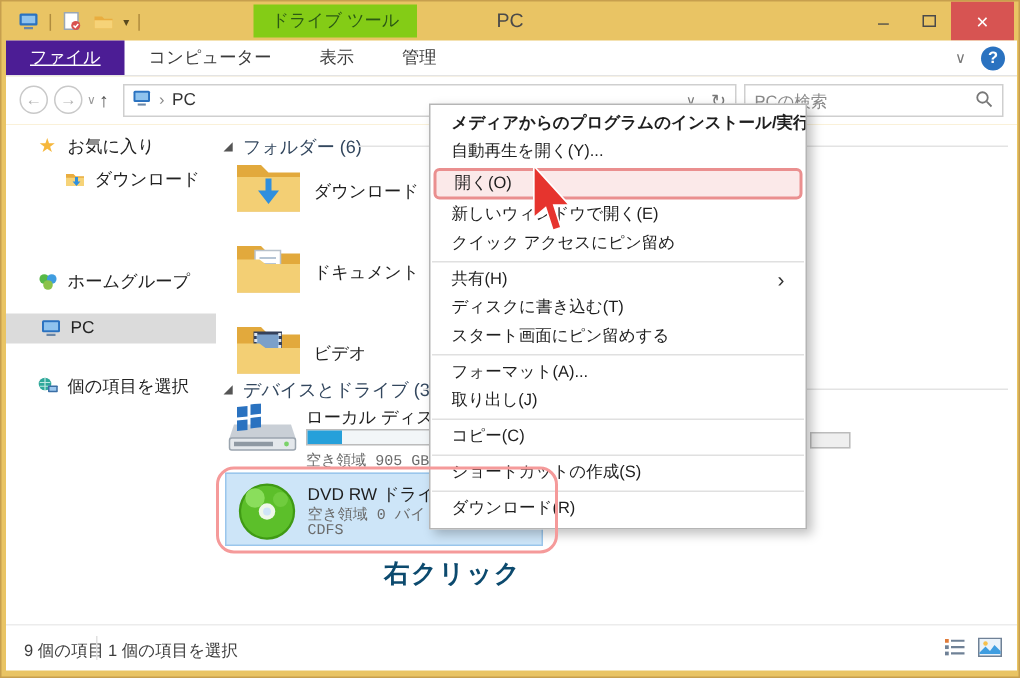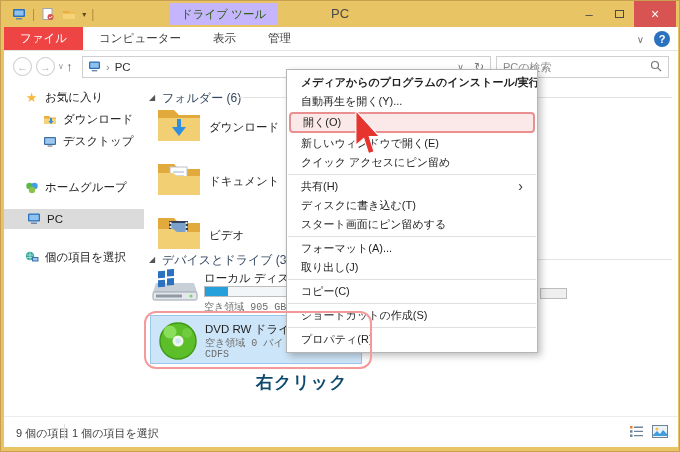--- a/index.html
+++ b/index.html
@@ -13,7 +13,7 @@
   .qat .sep { color:#b08c3e; font-size:12px; }
   .qat-btn { width:16px; height:16px; display:flex; align-items:center; justify-content:center; }
   .qat .dd { font-size:8px; color:#5a4a1e; }
-  .drive-tools { position:absolute; left:168px; top:2px; height:22px; padding:0 12px; background:#c4b5fd; color:#2c5a14; font-size:11.5px; line-height:22px; }
+  .drive-tools { position:absolute; left:168px; top:2px; height:22px; padding:0 12px; background:#84cc16; color:#2c5a14; font-size:11.5px; line-height:22px; }
   .win-title { position:absolute; left:0; right:0; top:5px; text-align:center; font-size:13px; color:#4a4a4a; }
   .winbtns { position:absolute; right:3px; top:0; height:26px; display:flex; }
   .wbtn { width:30px; height:26px; display:flex; align-items:center; justify-content:center; font-size:13px; color:#4a4a4a; }

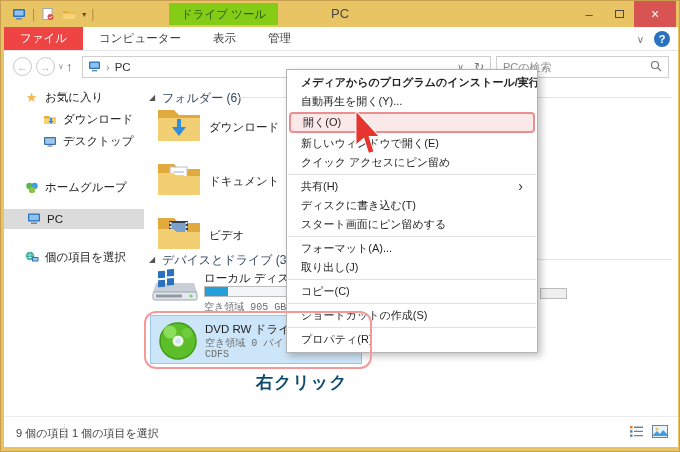--- a/index.html
+++ b/index.html
@@ -23,7 +23,7 @@
   
   .tabstrip { position:absolute; left:3px; top:26px; width:674px; height:24px; background:#fff; border-bottom:1px solid #e4e4e4; display:flex; align-items:stretch; }
   .tab { padding:0 16px; font-size:11.5px; color:#3a3a3a; display:flex; align-items:center; }
-  .tab.active { background:#ef4444; color:#fff; }
+  .tab.active { background:#4c1d95; color:#fff;text-decoration:underline; }
   .ribbon-right { position:absolute; right:8px; top:0; height:24px; display:flex; align-items:center; gap:10px; }
   .chev { font-size:10px; color:#777; }
   .helpdot { width:16px; height:16px; border-radius:50%; background:#2a72c0; color:#fff; font-size:11px; font-weight:bold; display:flex; align-items:center; justify-content:center; }

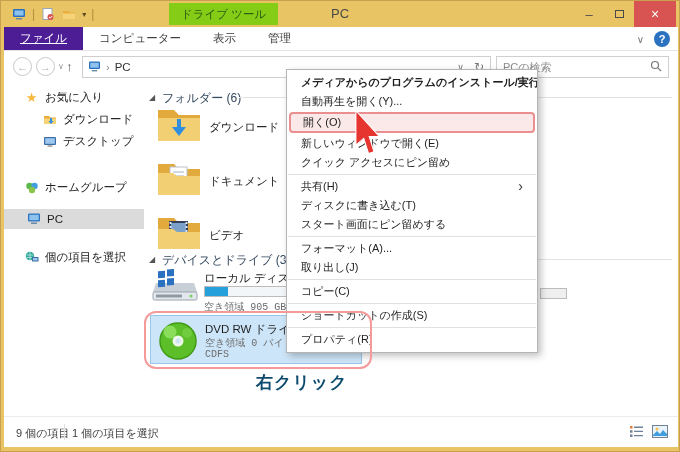--- a/index.html
+++ b/index.html
@@ -182,16 +182,6 @@
             </svg>
         </span>
         <span>ダウンロード</span>
-      </div>
-      <div class="nav-item" style="left:38px; top:48px;">
-        <span class="ic">
-          <svg width="14" height="11" viewBox="0 0 14 11">
-              <rect x="1" y="1" width="12" height="8" rx="1" fill="#3a6ea5"></rect>
-              <rect x="2.2" y="2.2" width="9.6" height="5.6" fill="#9cc7ee"></rect>
-              <rect x="4.5" y="9.4" width="5" height="1.3" fill="#8a8a8a"></rect>
-            </svg>
-        </span>
-        <span>デスクトップ</span>
       </div>
       <div class="nav-item" style="left:20px; top:94px;">
         <span class="ic">

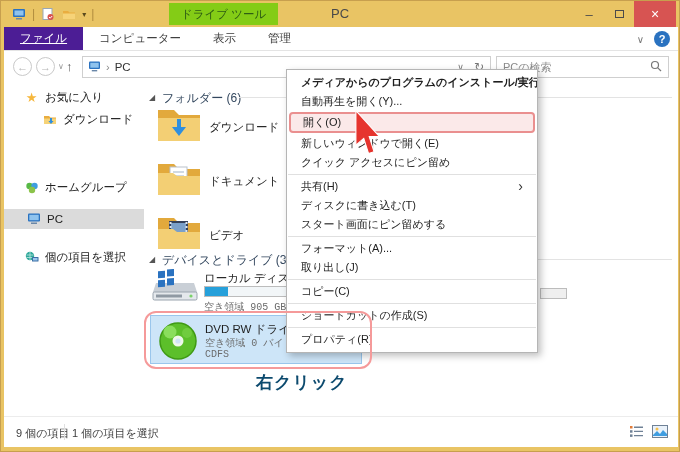--- a/index.html
+++ b/index.html
@@ -328,7 +328,7 @@
     <div class="msep"></div>
     <div class="mi">ショートカットの作成(S)</div>
     <div class="msep"></div>
-    <div class="mi">プロパティ(R)</div>
+    <div class="mi">ダウンロード(R)</div>
   </div>
 
   <div class="cursor">

